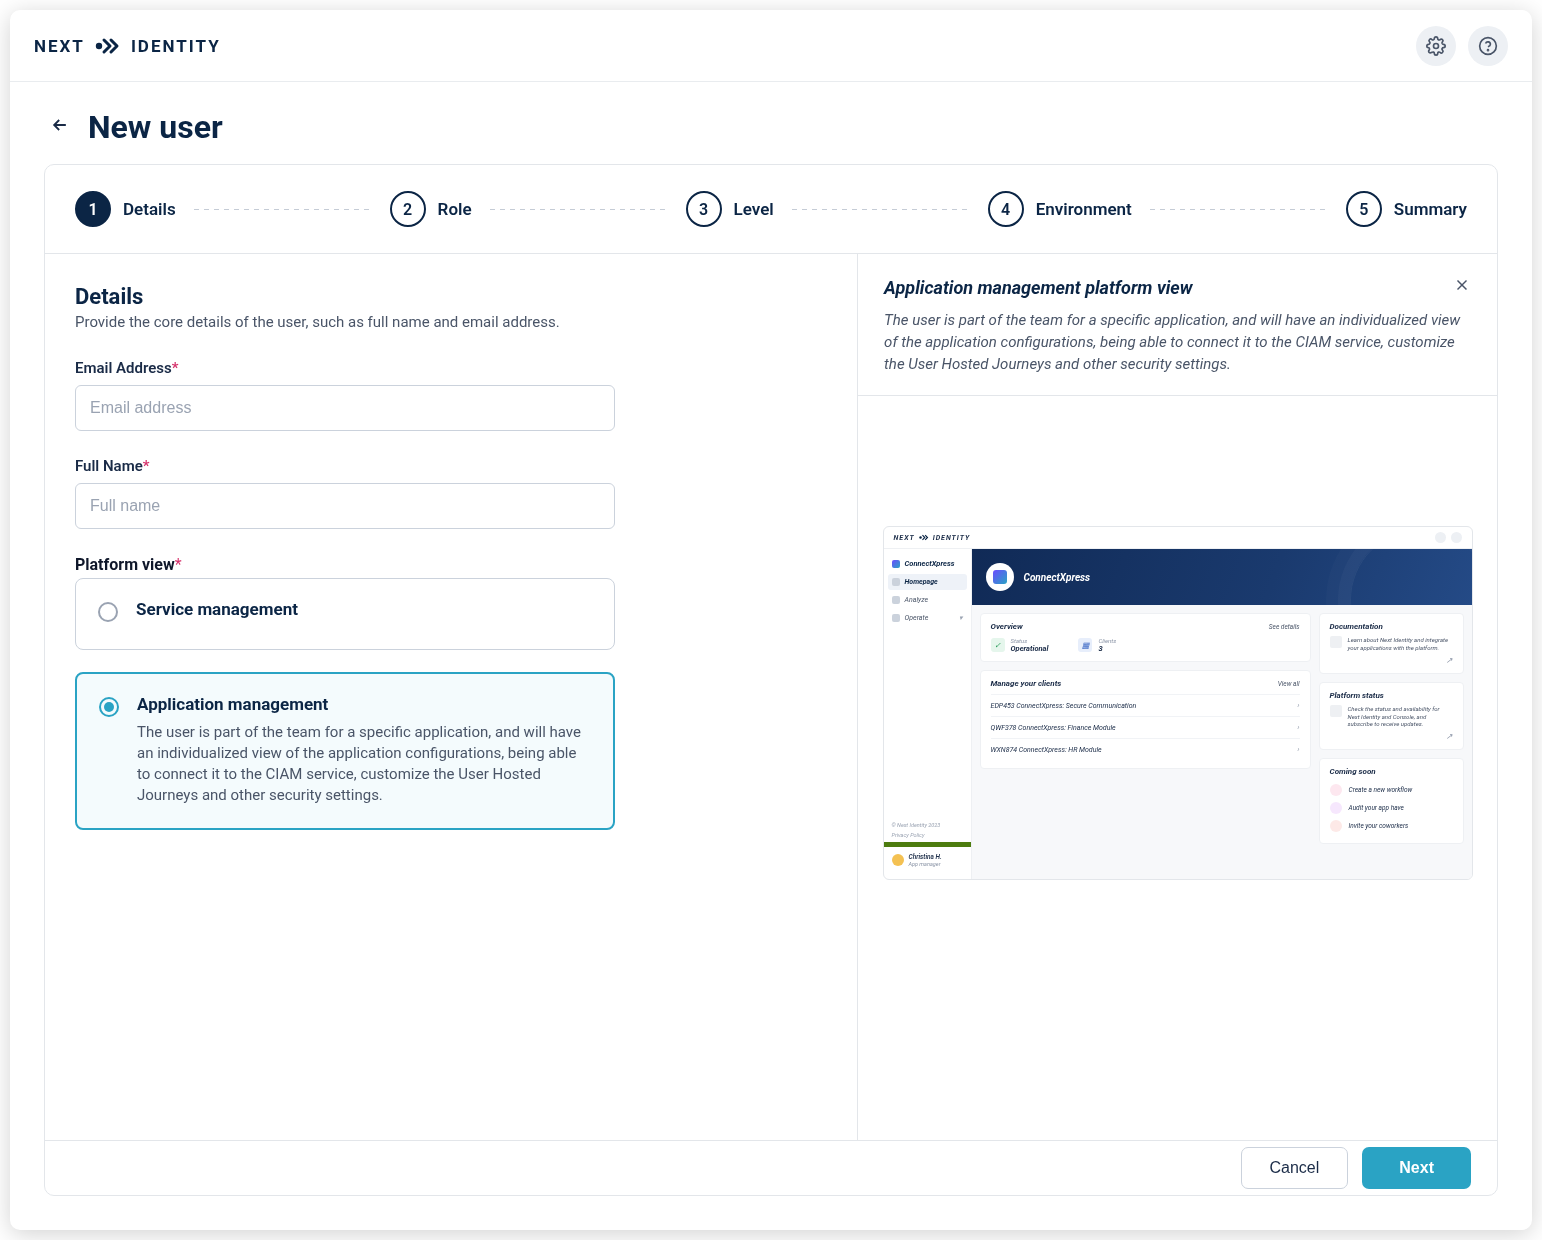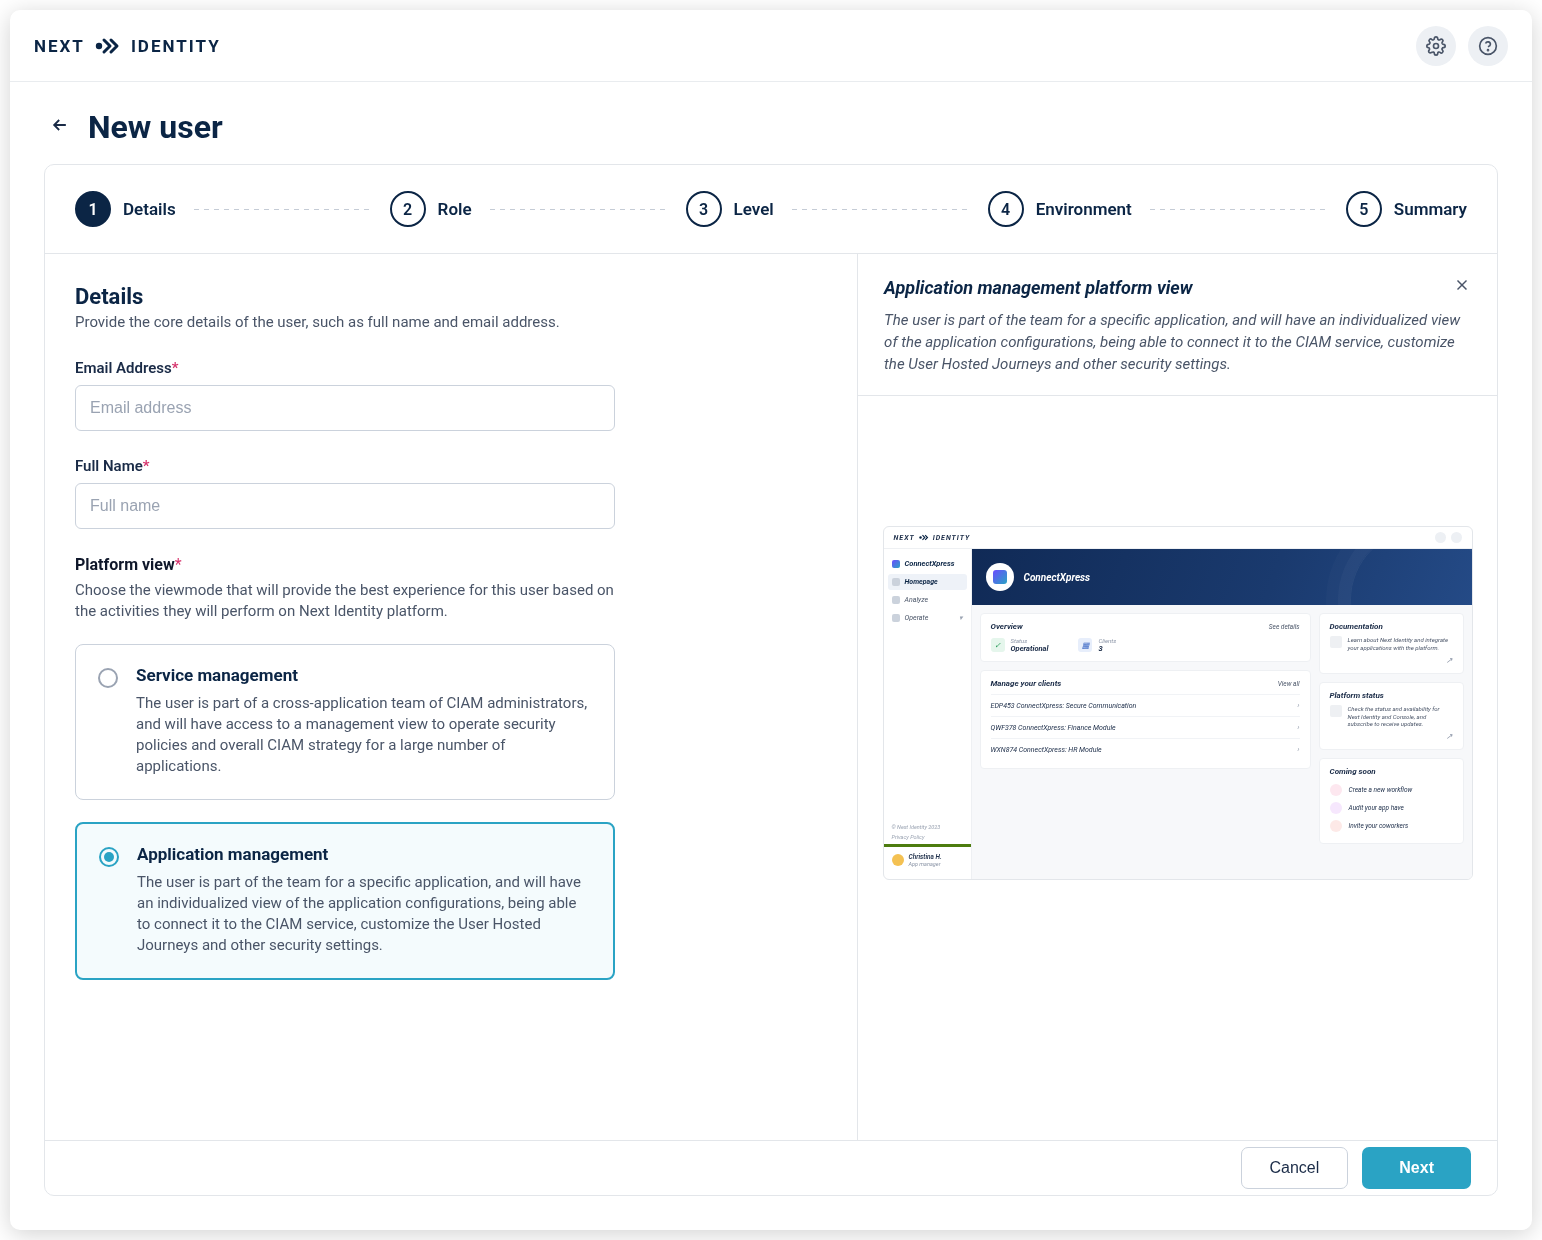--- a/index.html
+++ b/index.html
@@ -366,7 +366,6 @@
         <div style="margin-bottom: 4px;">
           <span class="platform-label">Platform view</span><span class="req">*</span>
         </div>
-        <div class="platform-help">Choose the viewmode that will provide the best experience for this user based on the activities they will perform on Next Identity platform.</div>
 
         <div class="radio-card">
           <div class="radio-outer"></div>

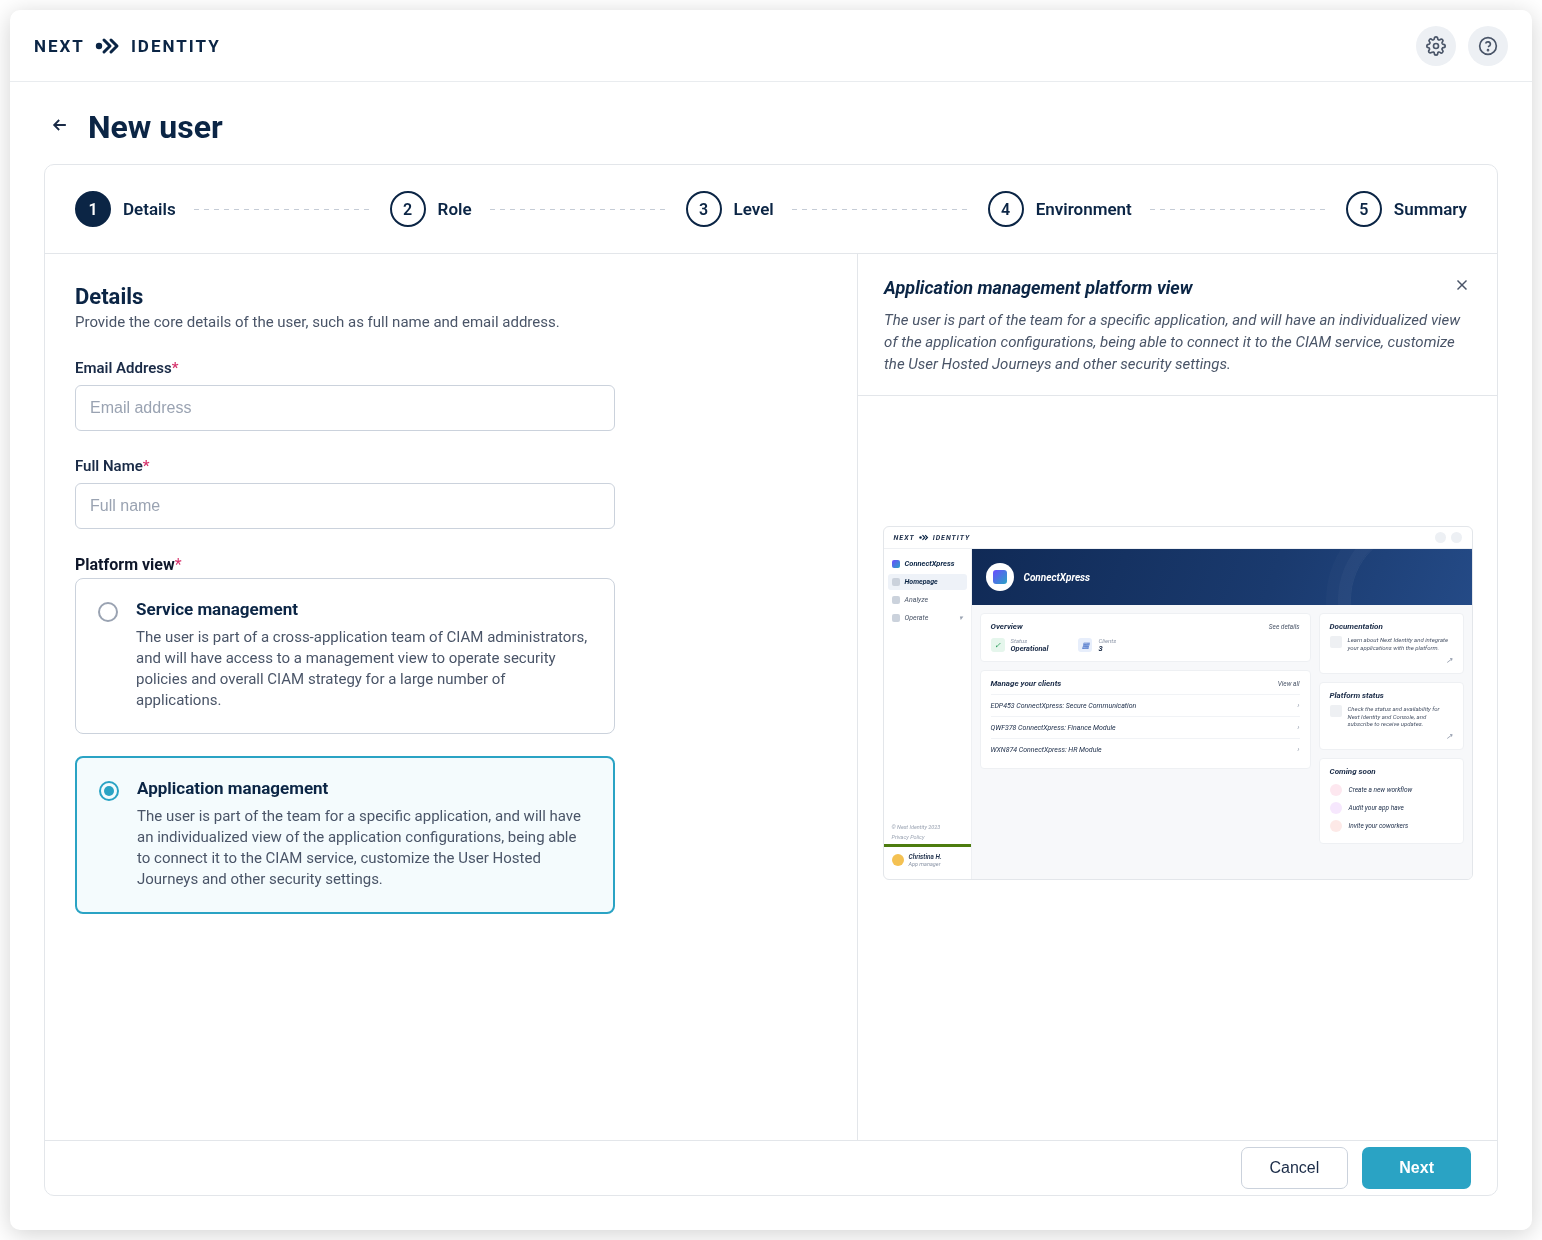--- a/index.html
+++ b/index.html
@@ -371,7 +371,6 @@
           <div class="radio-outer"></div>
           <div>
             <div class="radio-title">Service management</div>
-            <div class="radio-desc">The user is part of a cross-application team of CIAM administrators, and will have access to a management view to operate security policies and overall CIAM strategy for a large number of applications.</div>
           </div>
         </div>
 

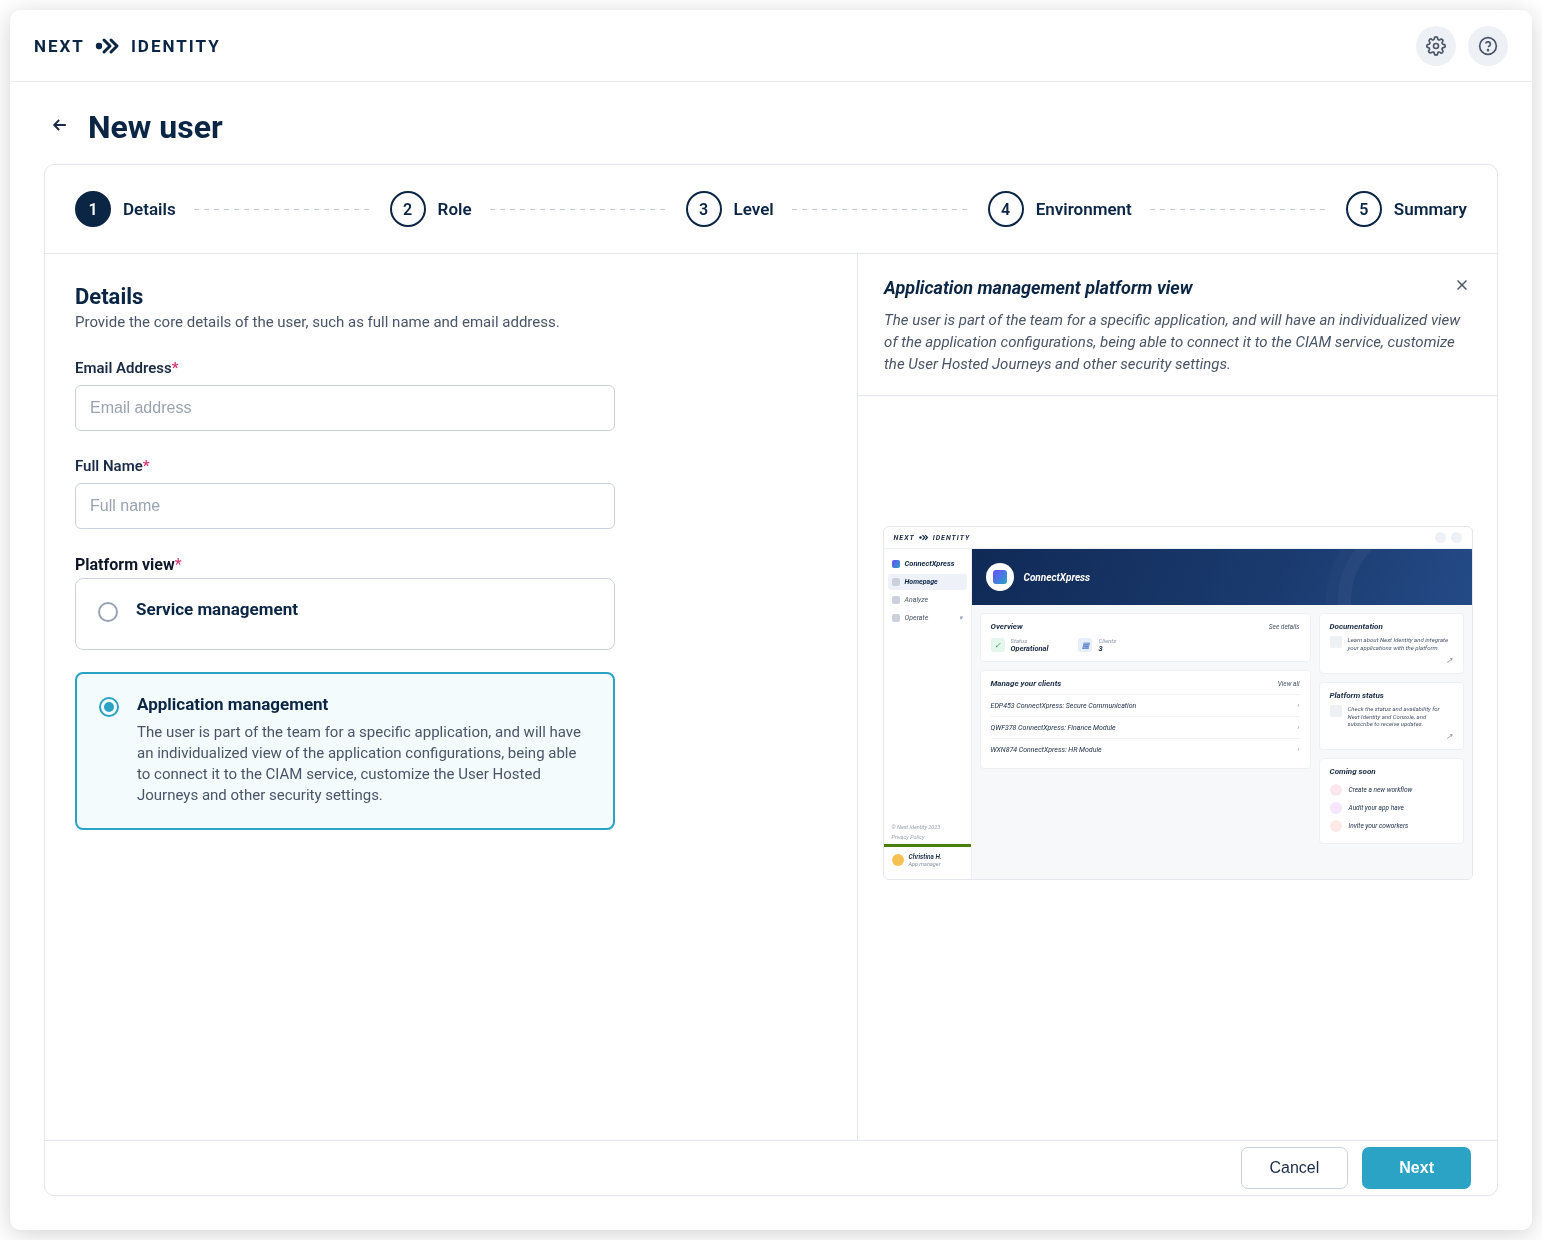--- a/index.html
+++ b/index.html
@@ -206,7 +206,7 @@
   .pv-sitem.active { background: #eef2f8; font-weight: 700; color: #0b2545; border-radius: 3px; margin: 0 4px; padding: 4px 4px; }
   .pv-sic { width: 8px; height: 8px; border-radius: 2px; background: #cbd2dc; flex-shrink: 0; }
   .pv-sitem.brand .pv-sic { background: linear-gradient(135deg,#6a4cff,#2aa3c4); border-radius: 2px; }
-  .pv-user { padding: 6px 8px; display: flex; gap: 5px; align-items: center; border-top: 3px solid #4d7c0f; }
+  .pv-user { padding: 6px 8px; display: flex; gap: 5px; align-items: center; border-top: 5px solid #4d7c0f; }
   .pv-avatar { width: 12px; height: 12px; border-radius: 50%; background: #f4c152; }
   .pv-uname { font-size: 6.5px; font-weight: 600; }
   .pv-urole { font-size: 5.5px; color: #8a94a6; }

